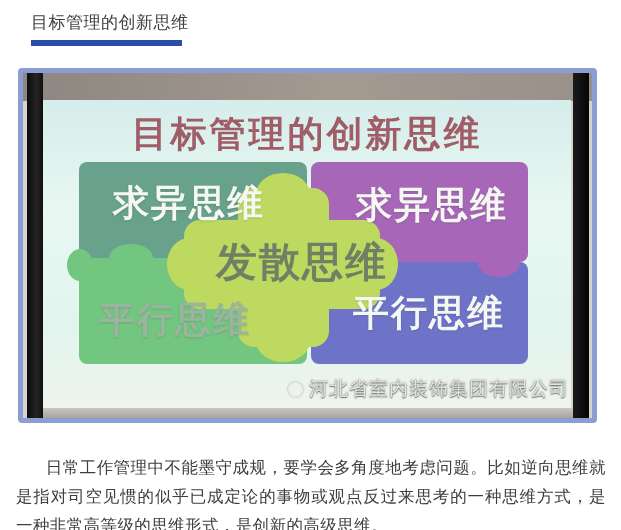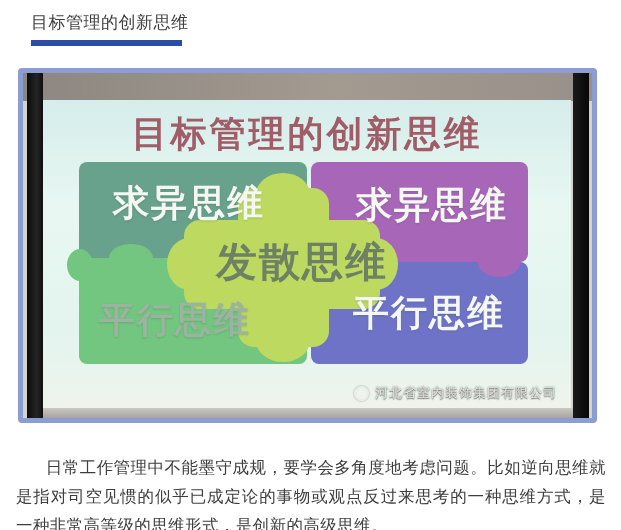--- a/index.html
+++ b/index.html
@@ -59,9 +59,9 @@
   }
   .plabel-center { font-size:41px; text-shadow:none; }
   .watermark {
-    position:absolute; right:14px; bottom:6px;
+    position:absolute; right:2px; bottom:6px;
     display:flex; align-items:center; gap:6px;
-    font-size:13px; letter-spacing:1px; color:#e4e4e0;
+    font-size:19px; letter-spacing:1px; color:#e4e4e0;
     text-shadow:0 0 2px rgba(70,70,70,0.85), 0 1px 1px rgba(60,60,60,0.6);
     white-space:nowrap;
   }

